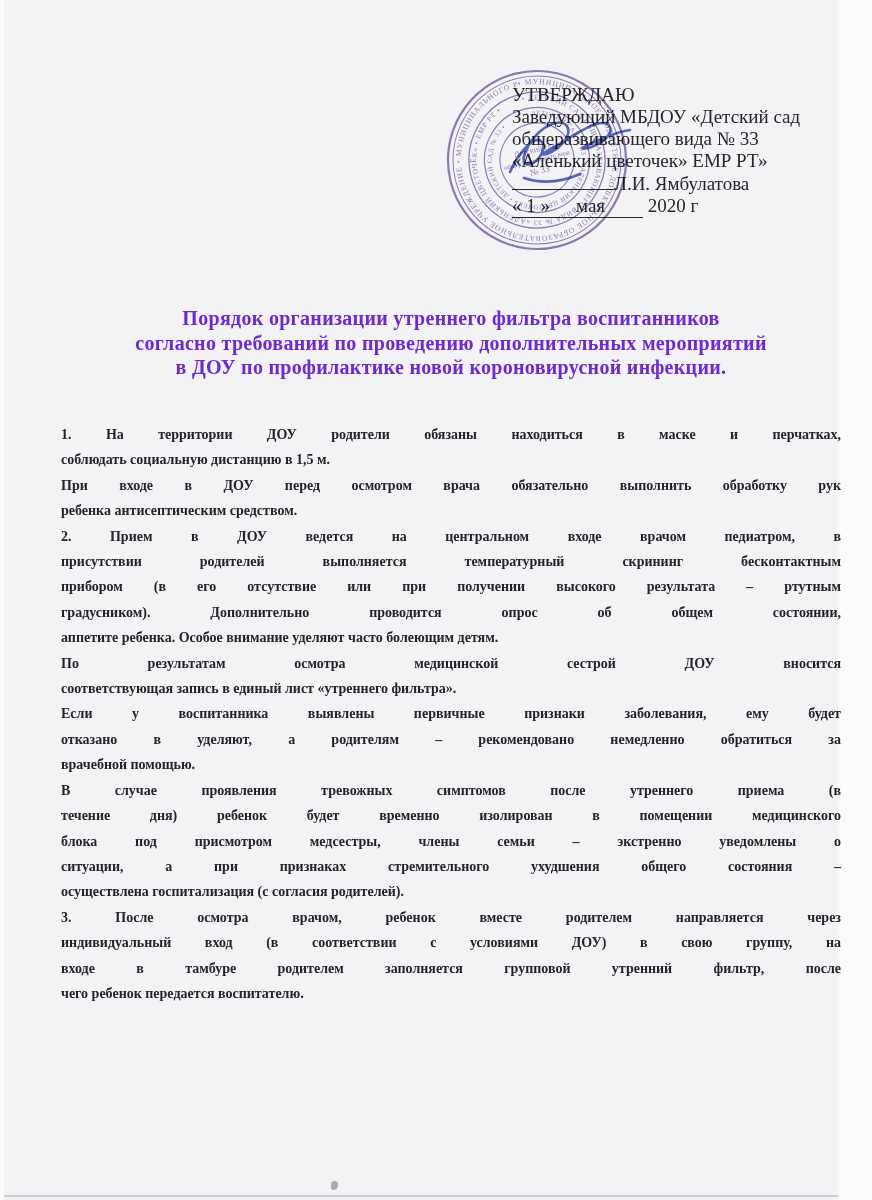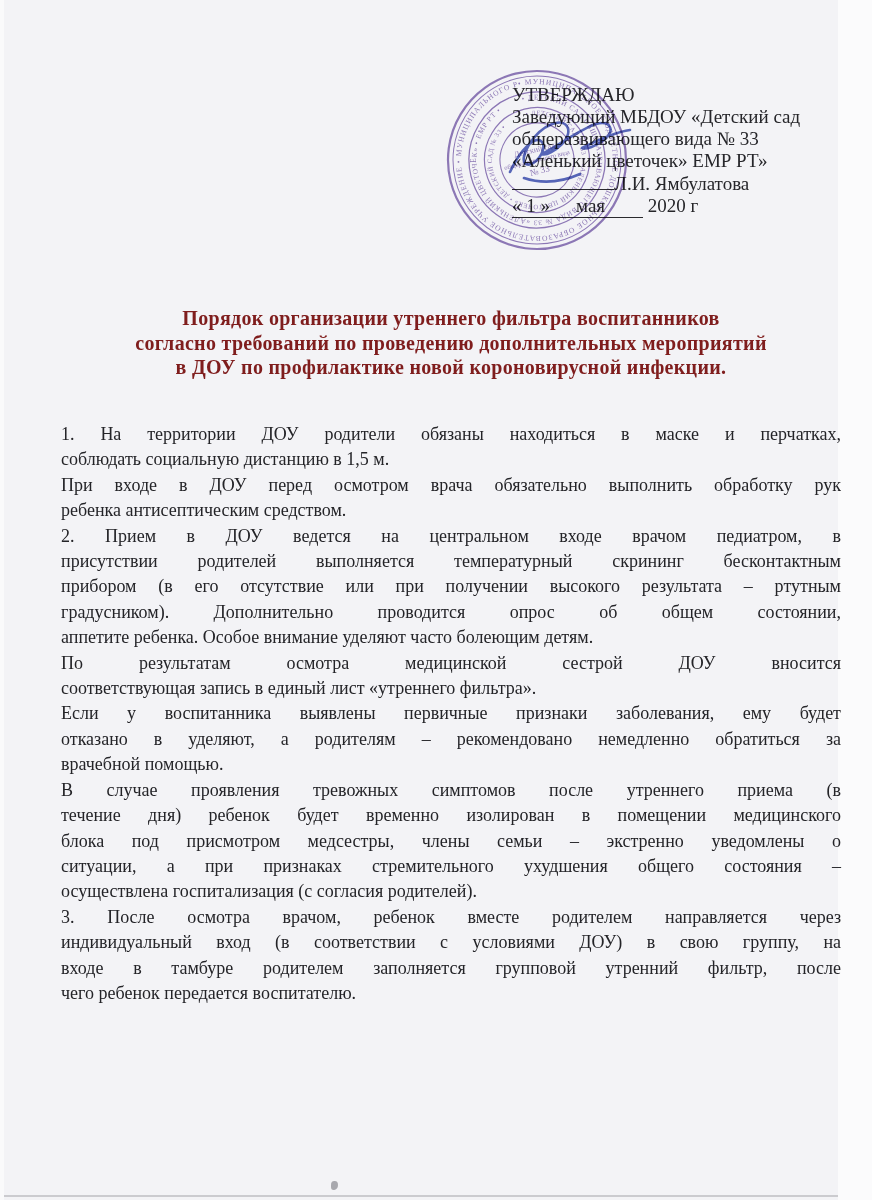--- a/index.html
+++ b/index.html
@@ -50,7 +50,7 @@
   .doc-title{
     position:absolute;left:57px;top:306px;width:780px;
     text-align:center;font-weight:bold;font-size:20px;line-height:24.5px;
-    letter-spacing:.3px;color:#7f1d1d;z-index:1;
+    letter-spacing:.3px;color:#6d28d9;z-index:1;
   }
   
   .body-text{

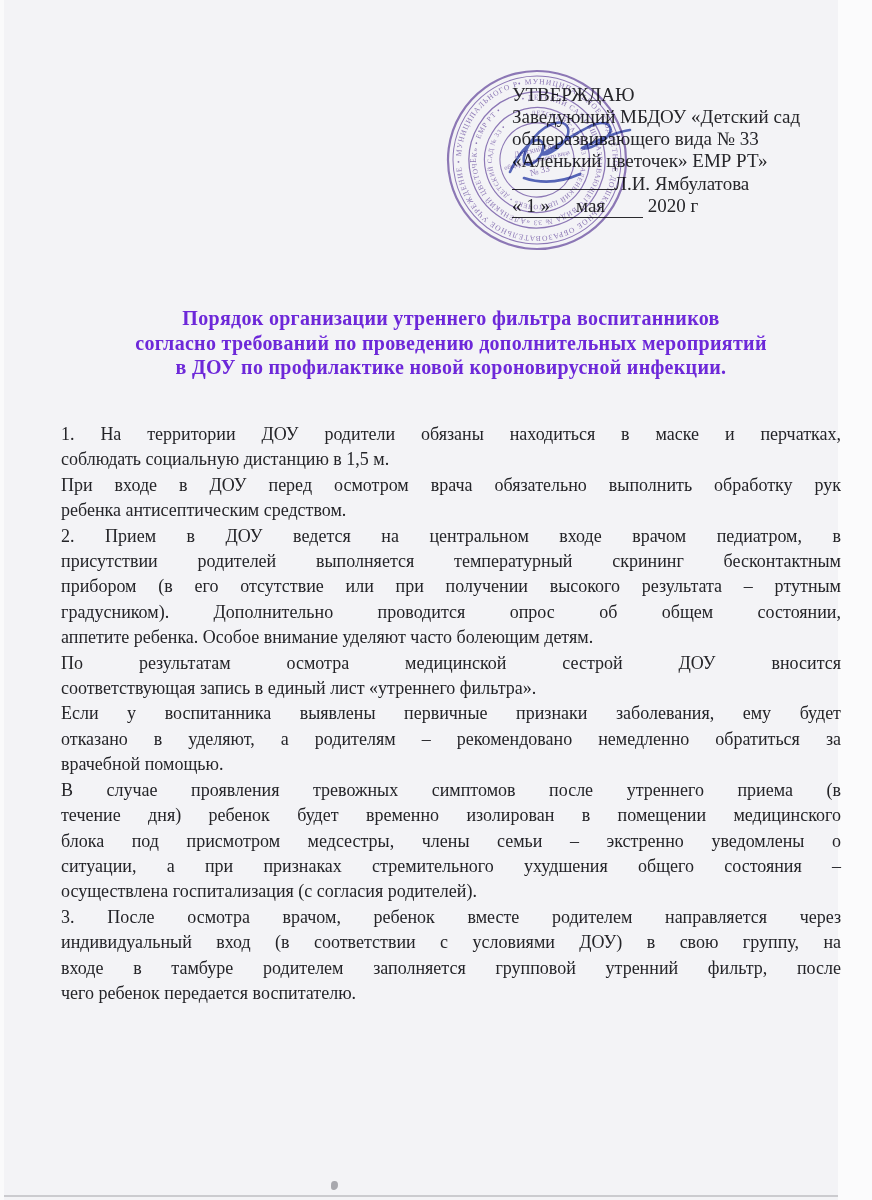--- a/index.html
+++ b/index.html
@@ -55,7 +55,7 @@
   
   .body-text{
     position:absolute;left:57px;top:422px;width:780px;
-    font-size:18px;line-height:25.4px;color:#242428;z-index:1;
+    font-size:14px;line-height:25.4px;color:#242428;z-index:1;font-weight:bold;
   }
   .jline{text-align:justify;text-align-last:justify;}
   .lline{text-align:left;}

